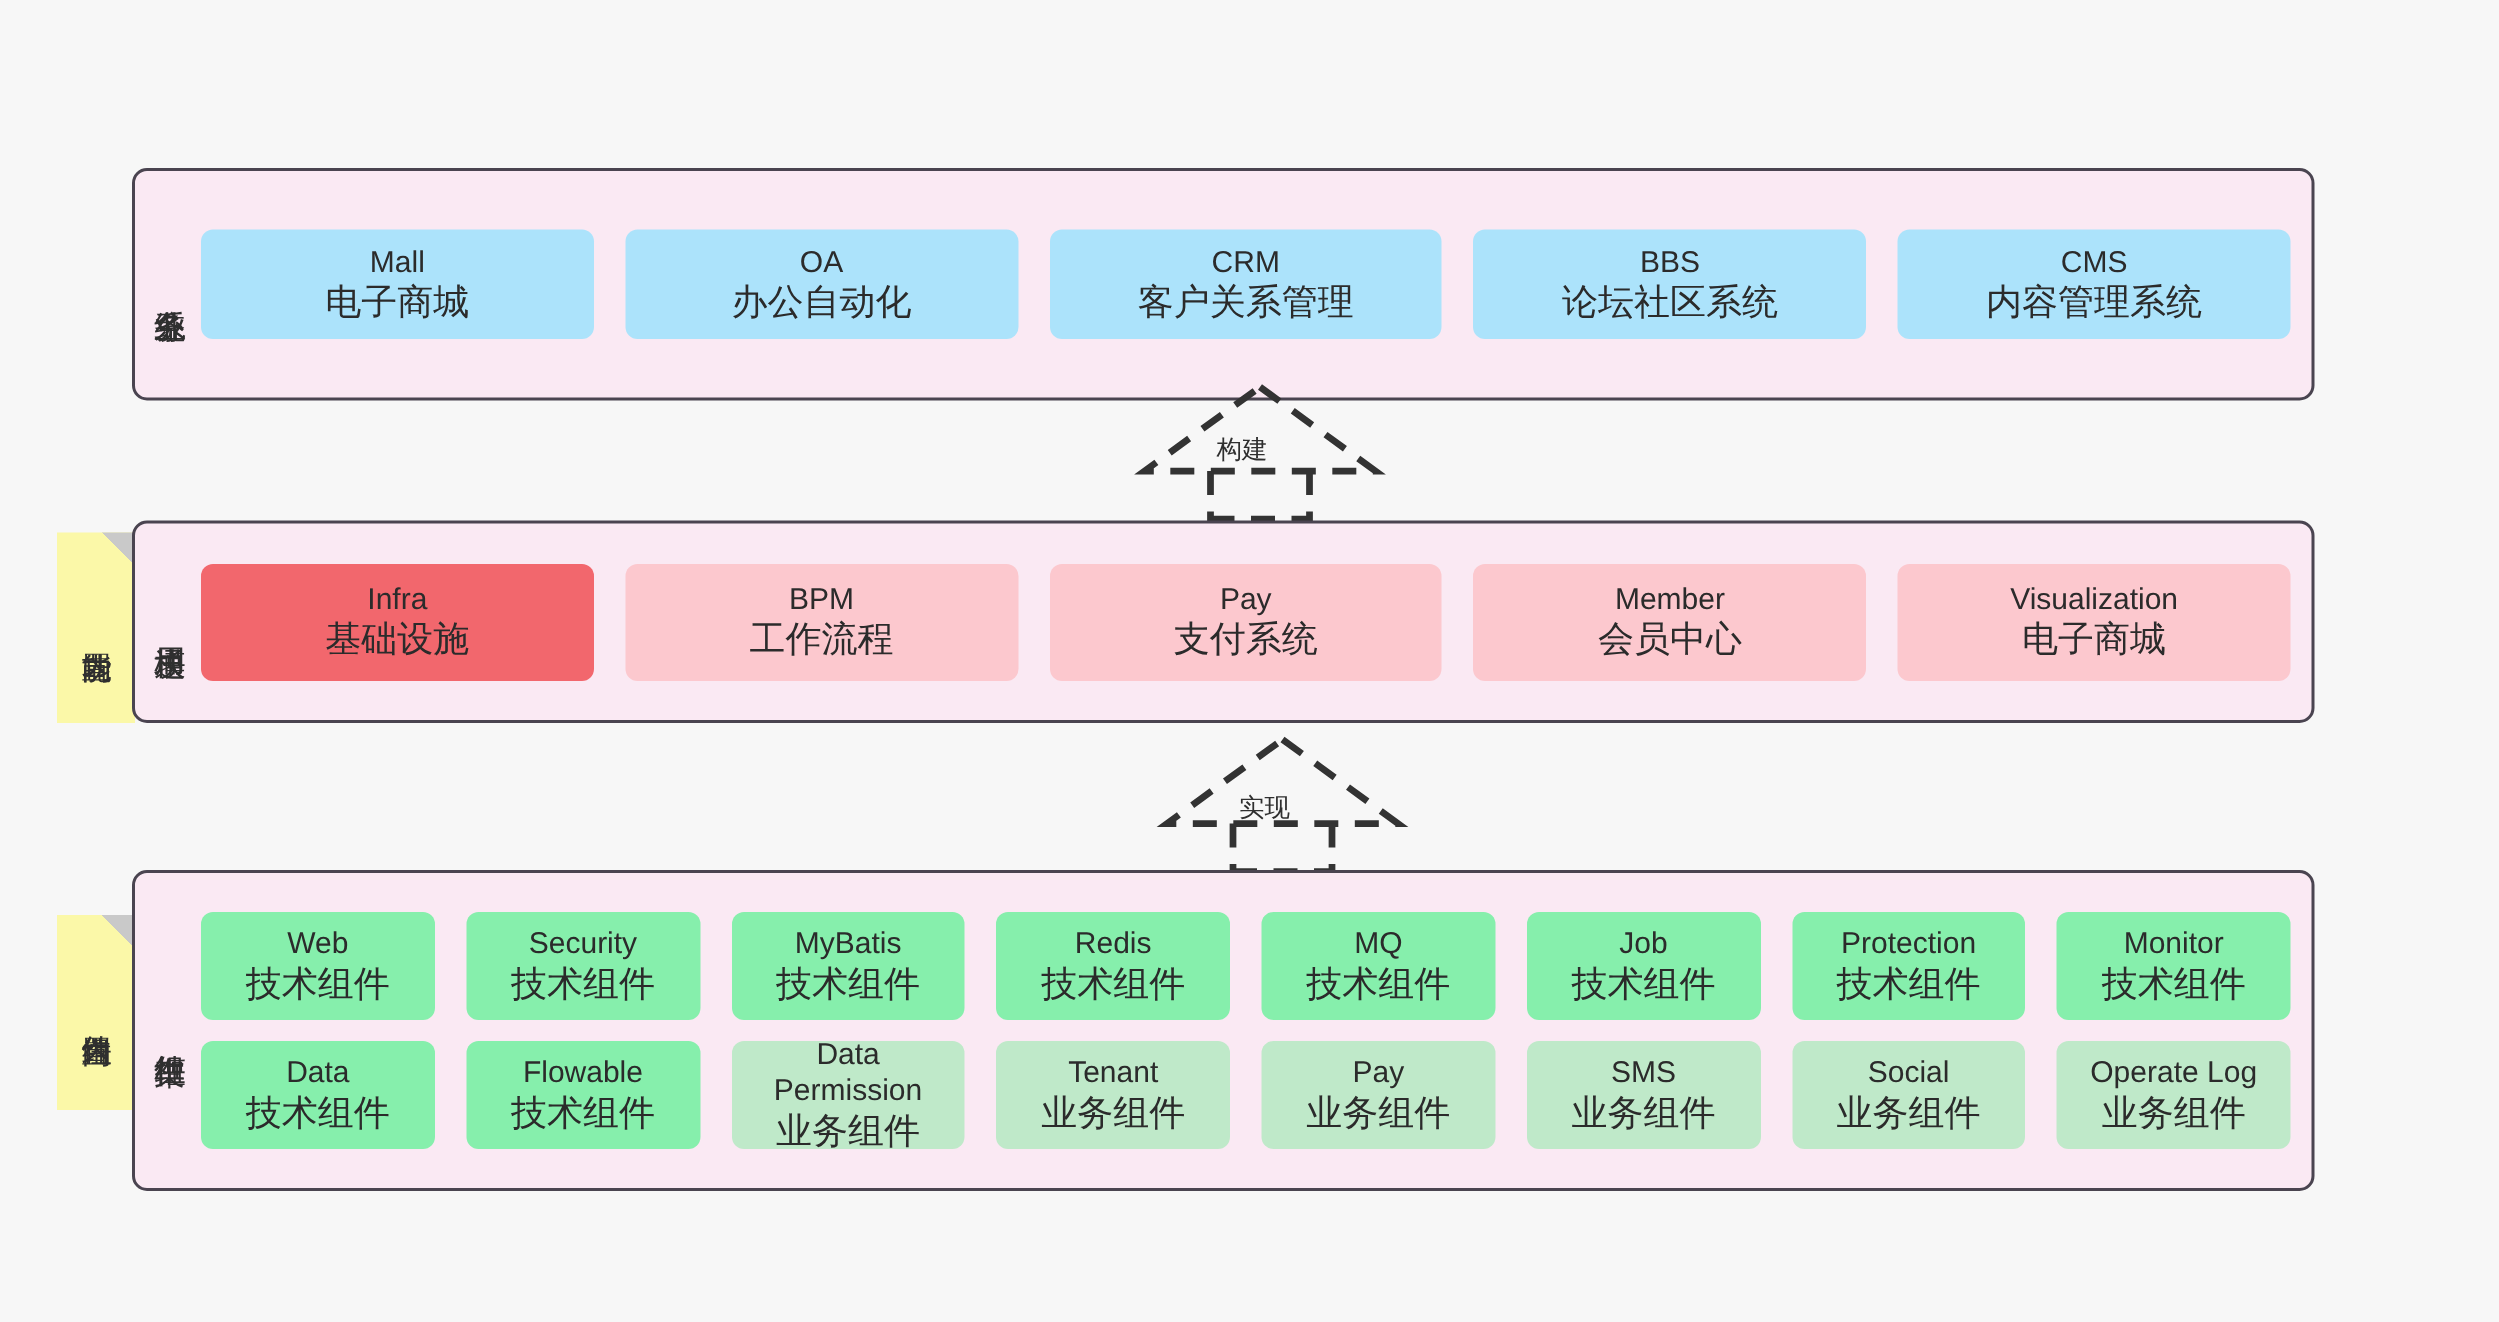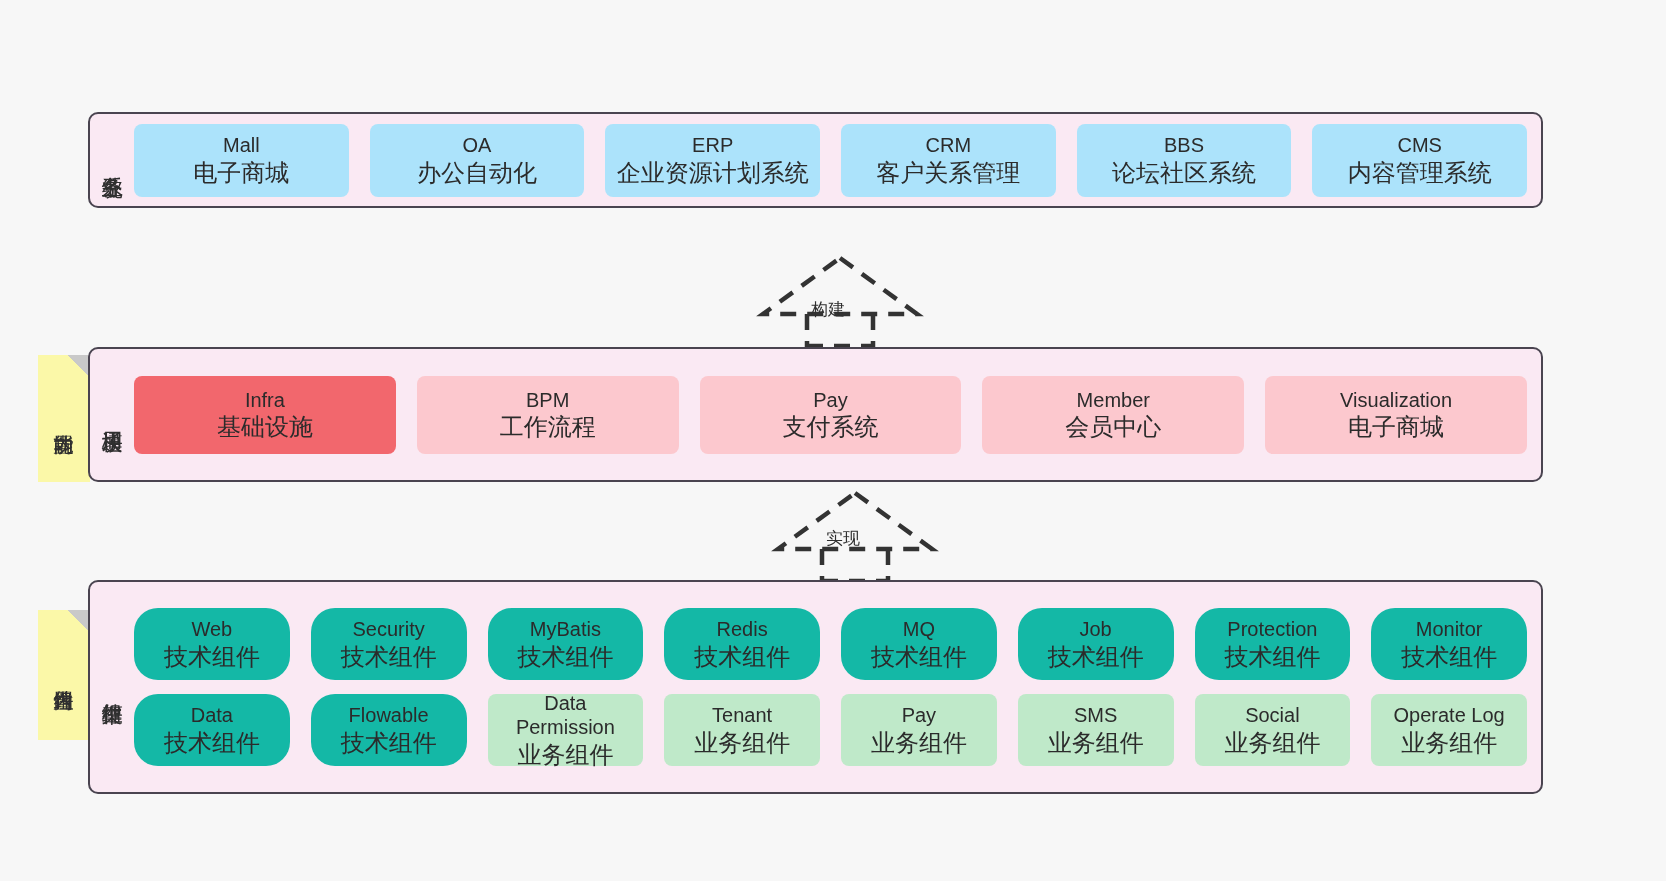--- a/index.html
+++ b/index.html
@@ -84,7 +84,7 @@
   .card.lightgreen  { background: #bfe9c9; }
 
   
-  #layer-business  { left: 88px;  top: 112px; width: 1455px; height: 96px; }
+  #layer-business  { left: 88px;  top: 112px; width: 1455px; height: 155px; }
   #layer-common    { left: 88px;  top: 347px; width: 1455px; height: 135px; }
   #layer-framework { left: 88px;  top: 580px; width: 1455px; height: 214px; }
 

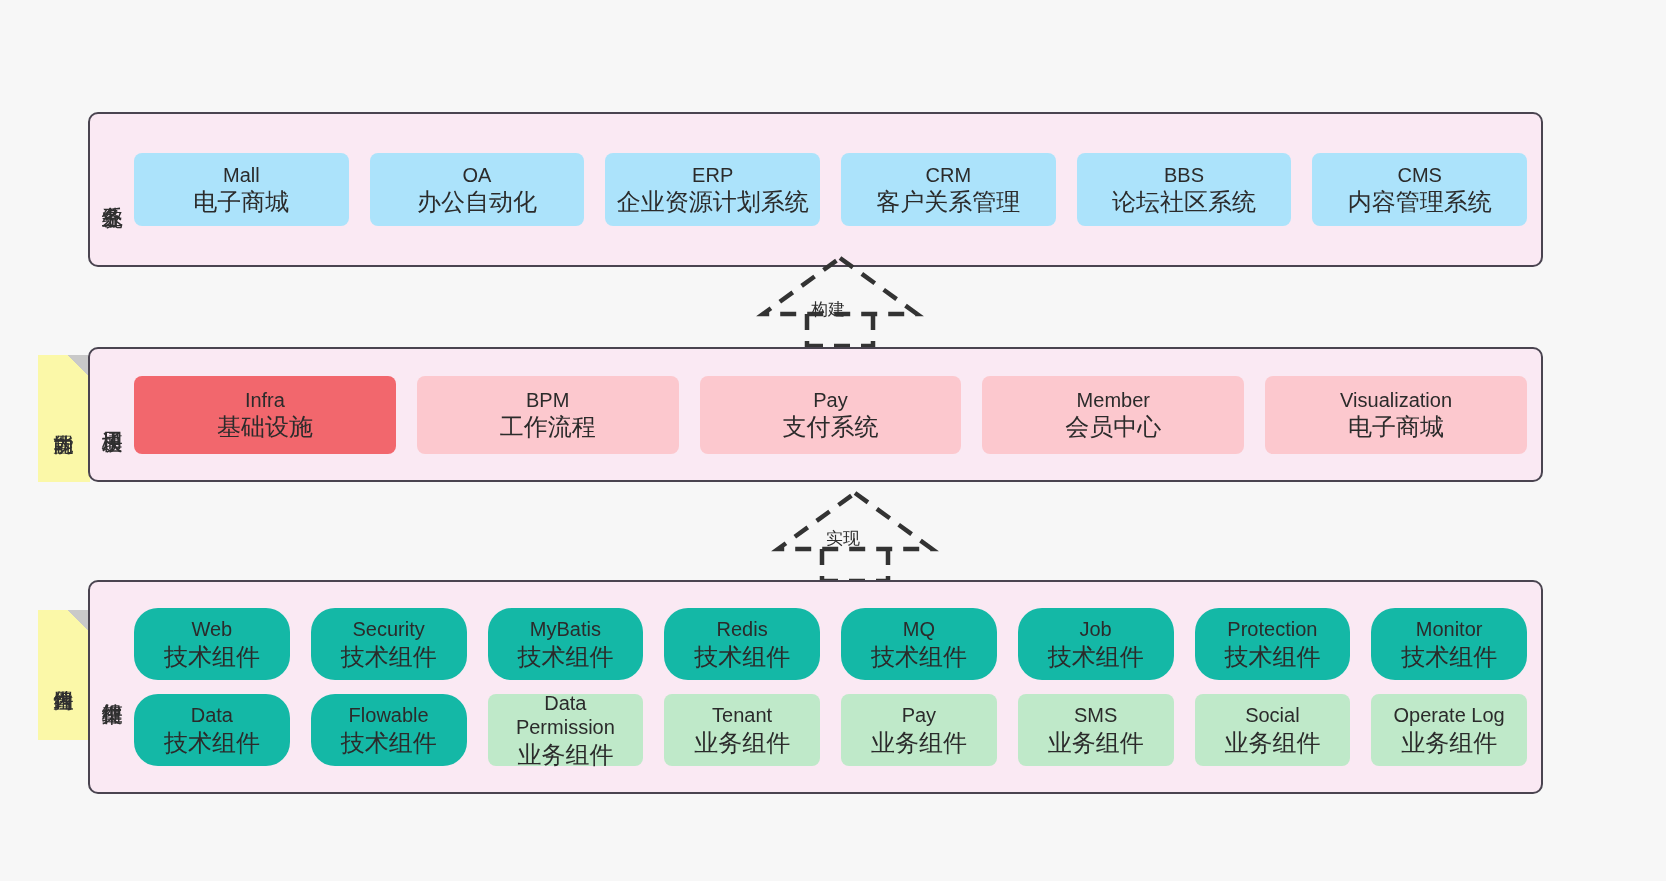--- a/index.html
+++ b/index.html
@@ -154,10 +154,6 @@
           <span class="cn">办公自动化</span>
         </div>
         <div class="card blue">
-          <span class="en">ERP</span>
-          <span class="cn">企业资源计划系统</span>
-        </div>
-        <div class="card blue">
           <span class="en">CRM</span>
           <span class="cn">客户关系管理</span>
         </div>

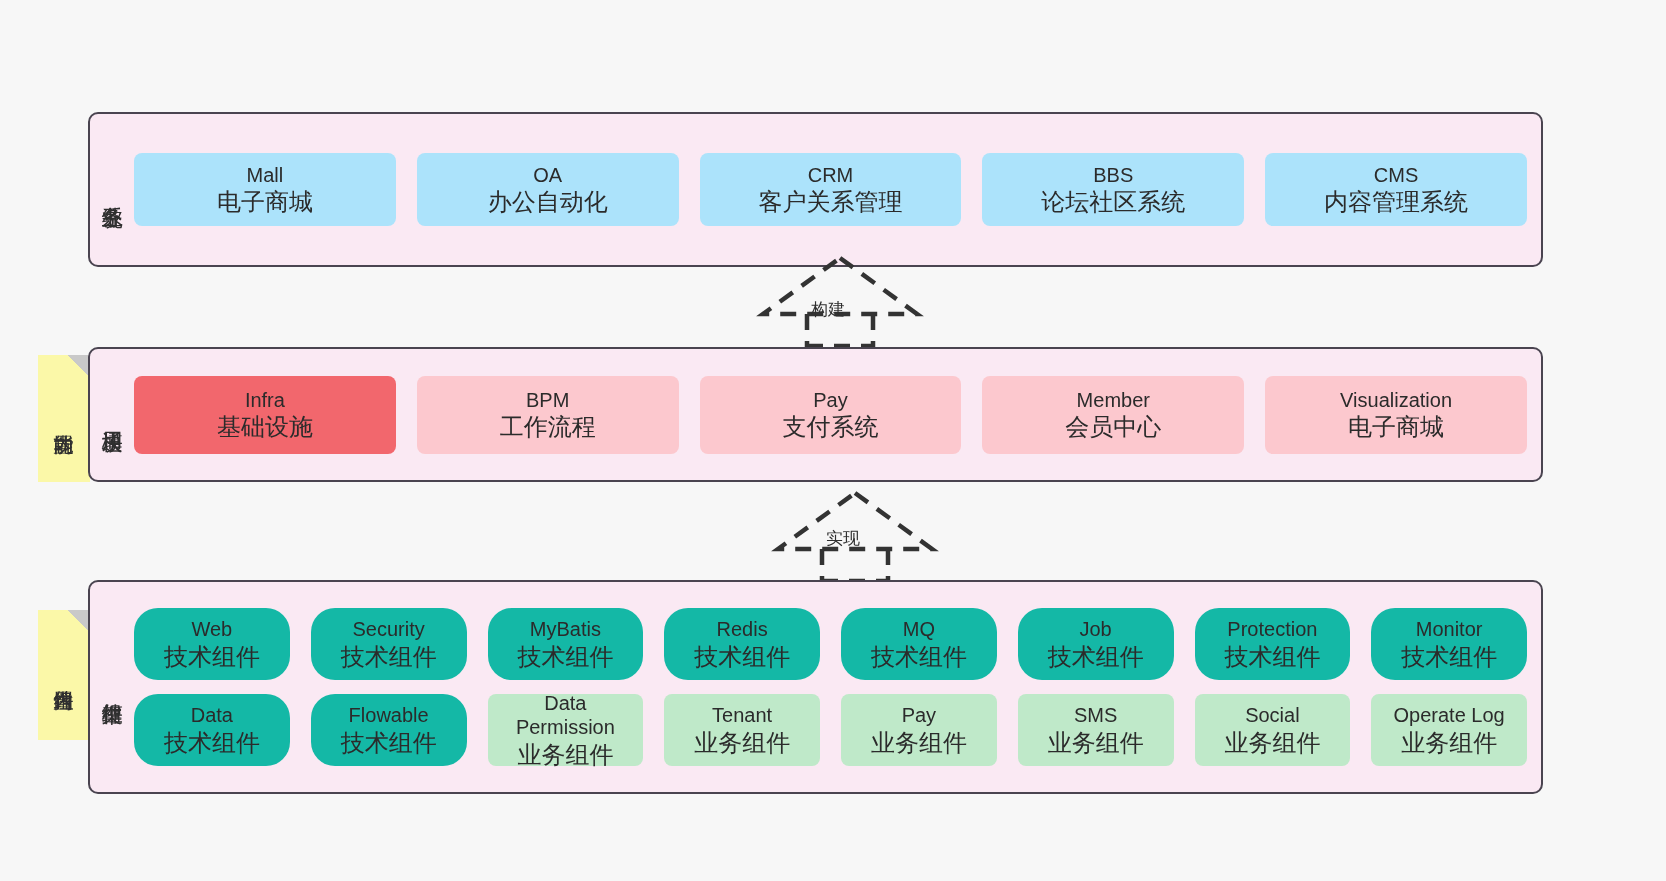--- a/index.html
+++ b/index.html
@@ -132,7 +132,7 @@
     user-select: none;
   }
   #connector-build   { left: 745px; top: 252px; width: 190px; height: 96px; }
-  #connector-build   .conn-label { left: 66px; top: 46px; }
+  #connector-build   .conn-label { left: 66px; top: 36px; }
   #connector-realize { left: 760px; top: 487px; width: 190px; height: 96px; }
   #connector-realize .conn-label { left: 66px; top: 40px; }
 </style>

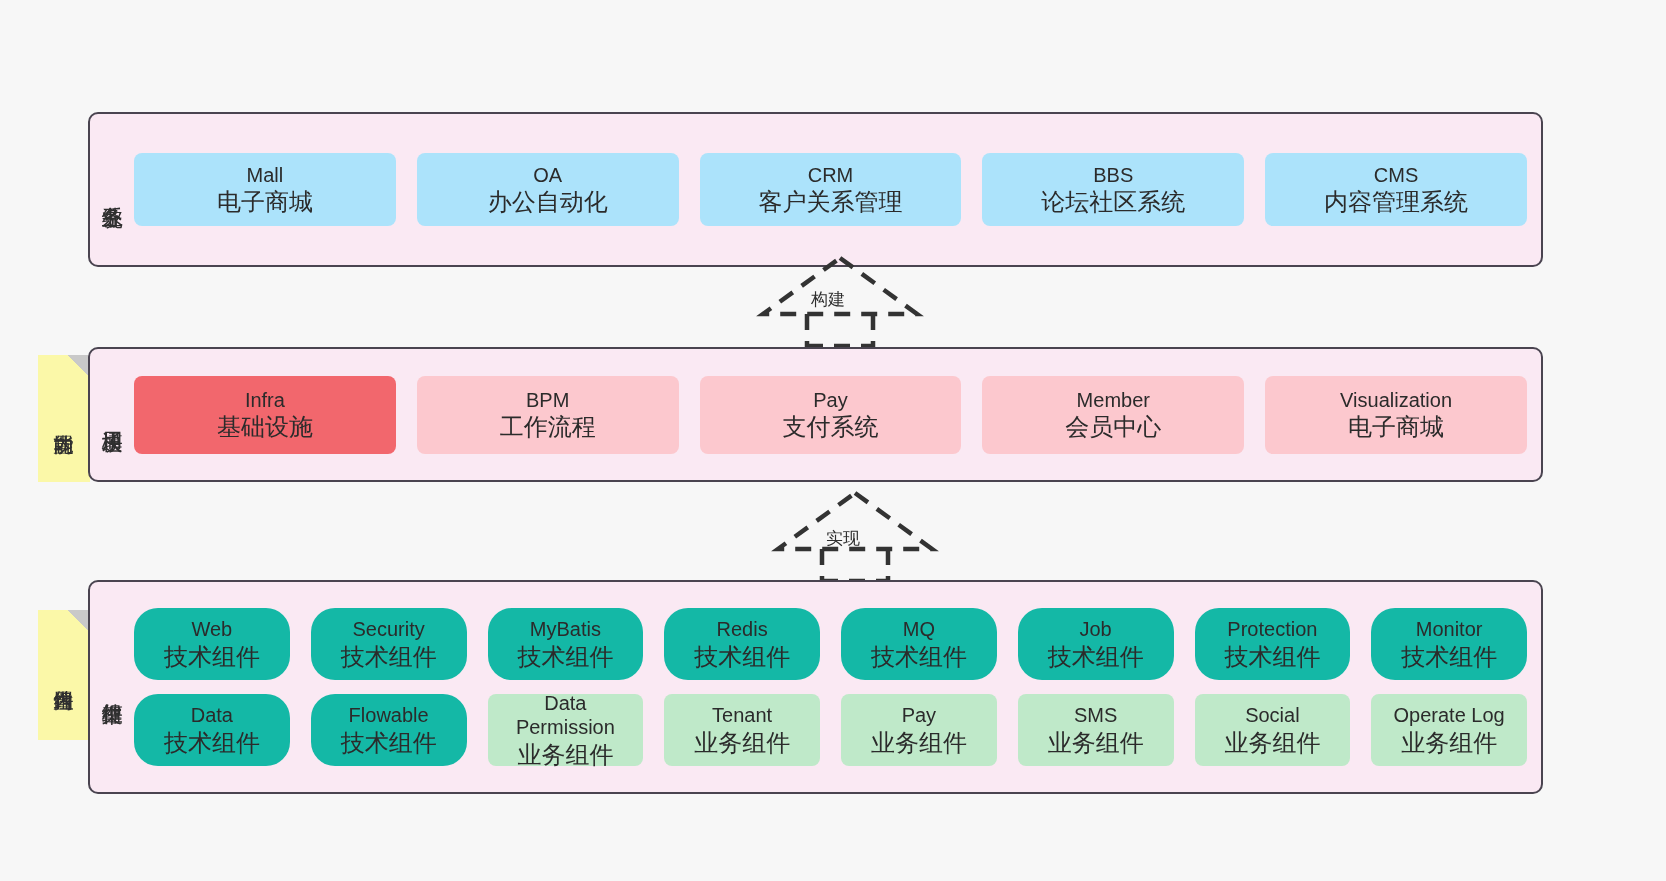--- a/index.html
+++ b/index.html
@@ -80,7 +80,7 @@
   .card.blue        { background: #ace3fb; }
   .card.red         { background: #f2676d; }
   .card.pink        { background: #fcc8ce; }
-  .card.green       { background: #14b8a6; border-radius: 24px; }
+  .card.green       { background: #86efac; }
   .card.lightgreen  { background: #bfe9c9; }
 
   

